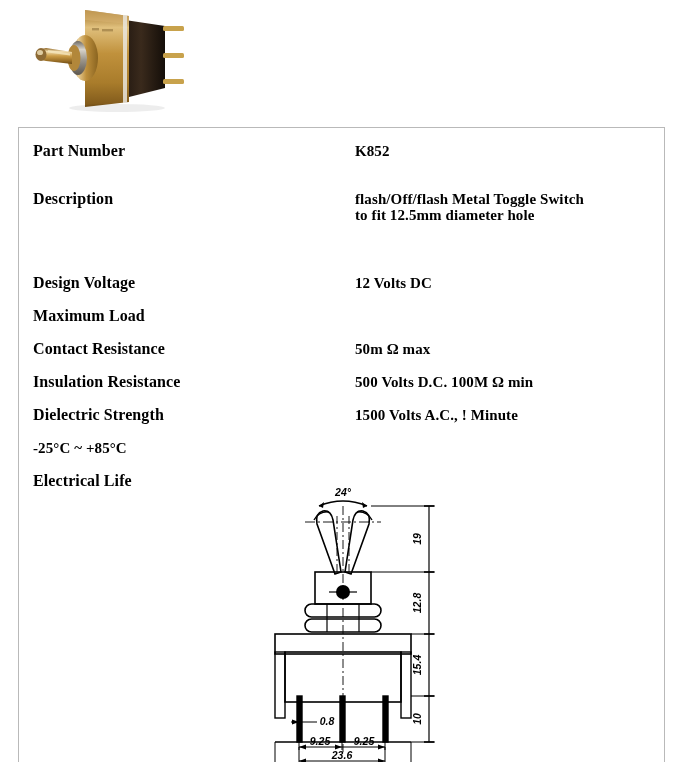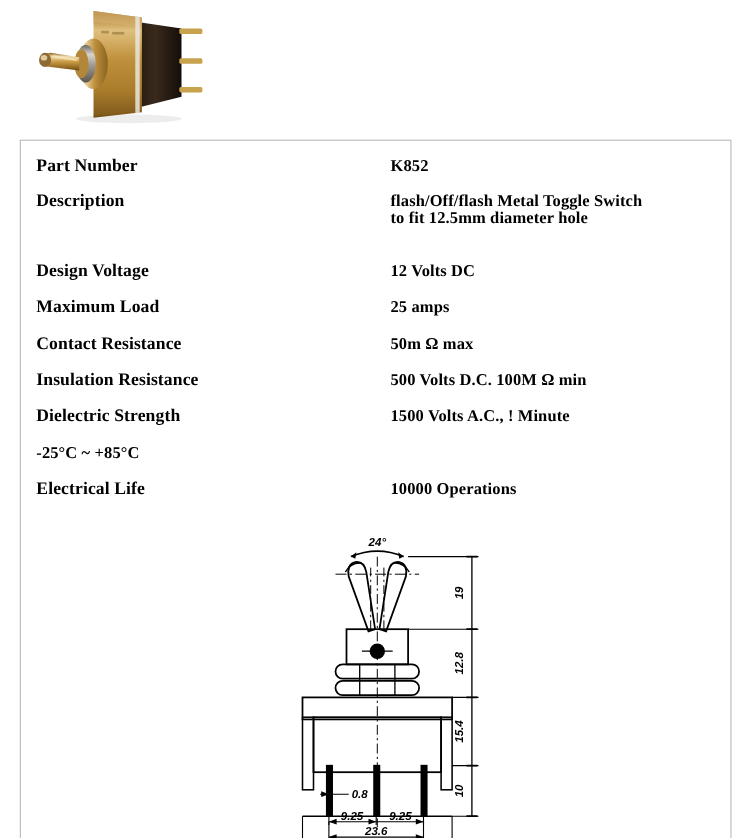--- a/index.html
+++ b/index.html
@@ -65,7 +65,7 @@
     white-space: pre-line;
   }
   .r-gap-0 { margin-top: 8px; }
-  .r-gap-1 { margin-top: 16px; }
+  .r-gap-1 { margin-top: 32px; }
   .r-gap-2 { margin-top: 32px; justify-content: center; }
   .r-gap-3 { margin-top: 17px; align-items: flex-end; }
 

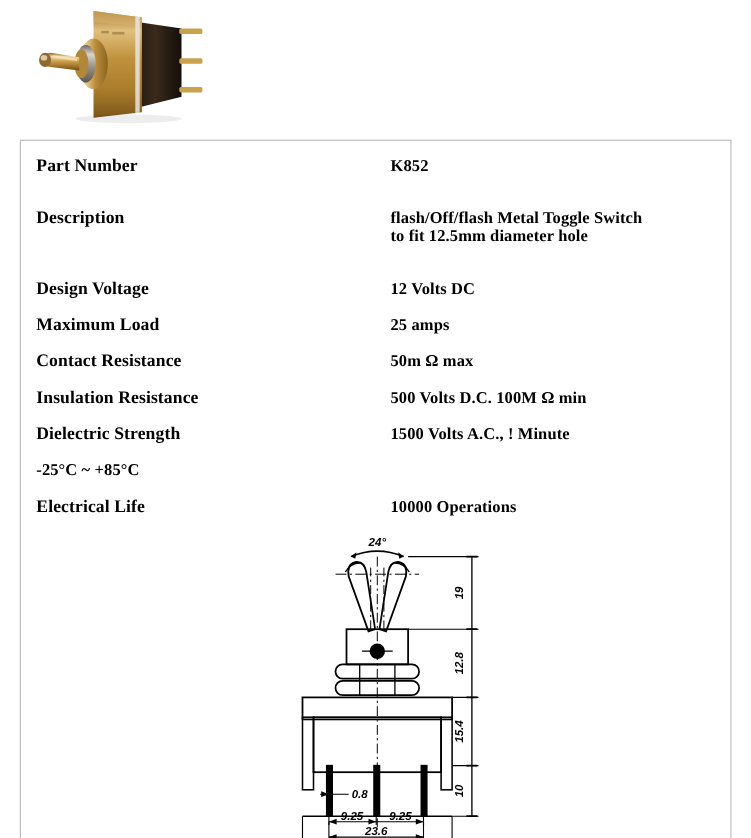--- a/index.html
+++ b/index.html
@@ -66,7 +66,7 @@
   }
   .r-gap-0 { margin-top: 8px; }
   .r-gap-1 { margin-top: 32px; }
-  .r-gap-2 { margin-top: 32px; justify-content: center; }
+  .r-gap-2 { margin-top: 52px; justify-content: center; }
   .r-gap-3 { margin-top: 17px; align-items: flex-end; }
 
   

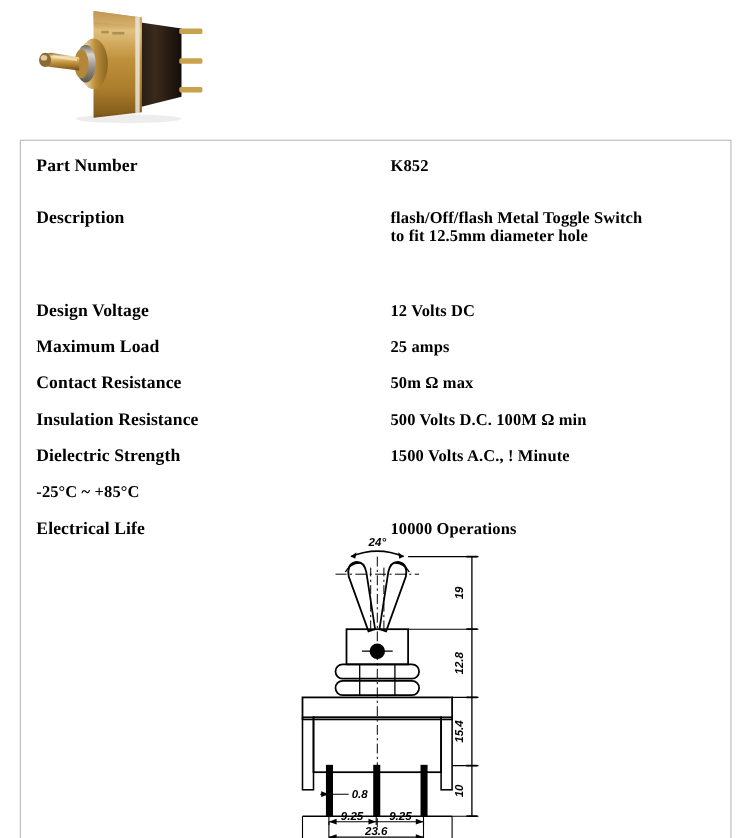--- a/index.html
+++ b/index.html
@@ -171,7 +171,6 @@
 
     <div class="spec-row r-gap-3">
       <div class="spec-label">Maximum Load</div>
-      <div class="spec-value">25 amps</div>
     </div>
 
     <div class="spec-row r-gap-3">

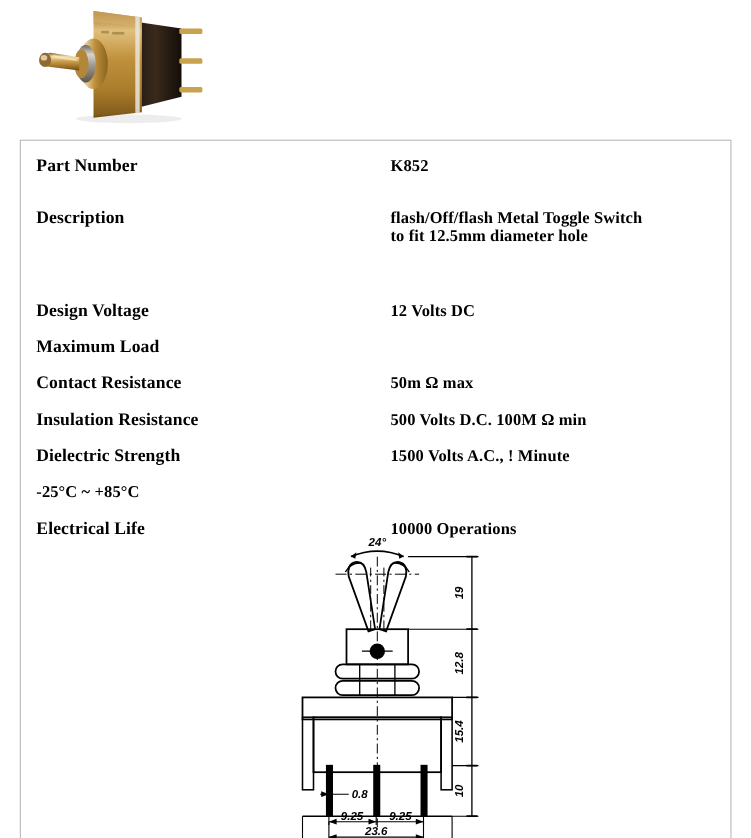--- a/index.html
+++ b/index.html
@@ -194,7 +194,6 @@
 
     <div class="spec-row r-gap-3">
       <div class="spec-label">Electrical Life</div>
-      <div class="spec-value">10000 Operations</div>
     </div>
 
   </div>

